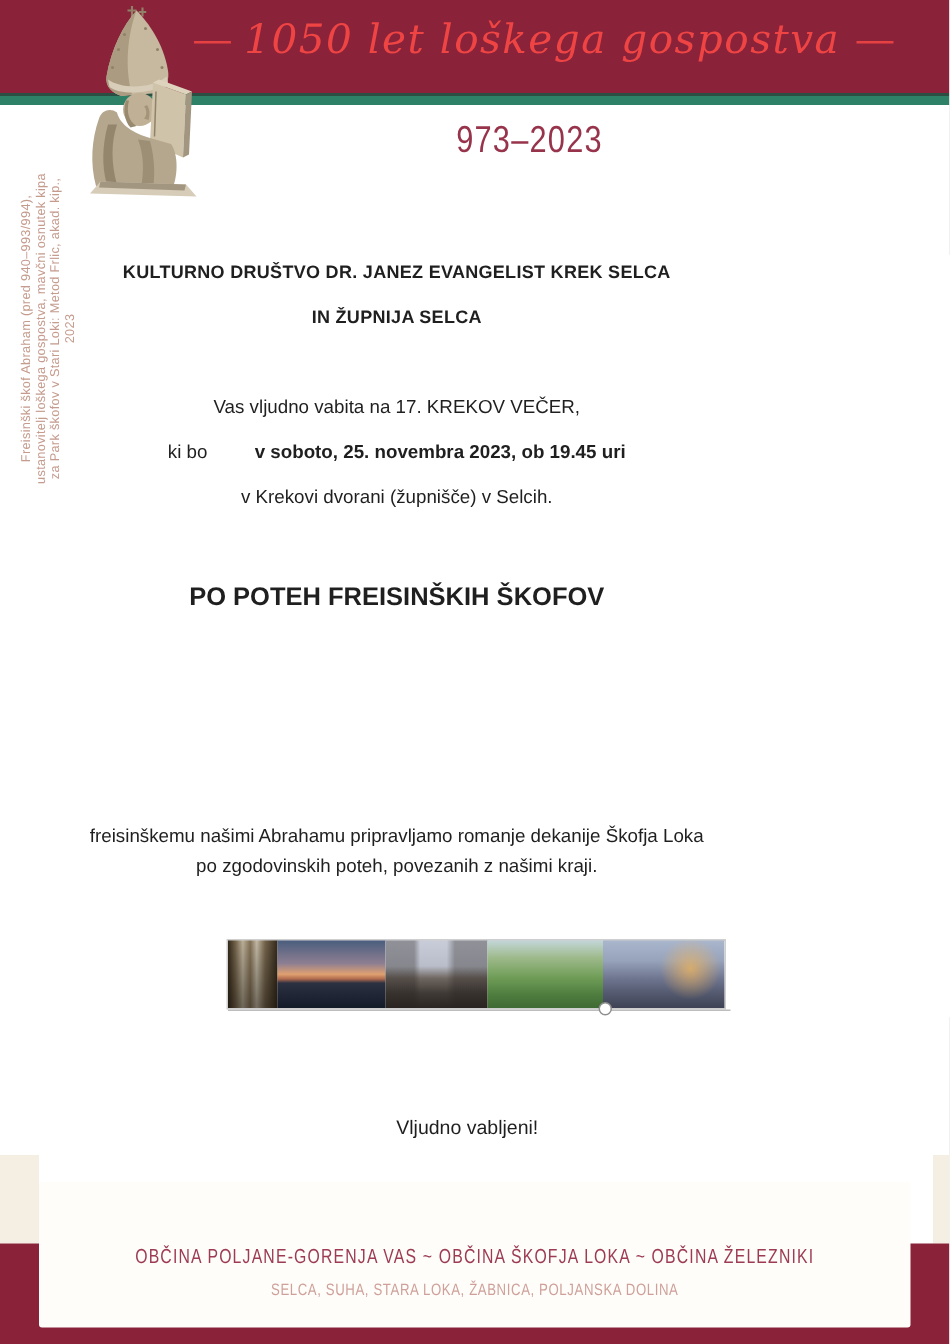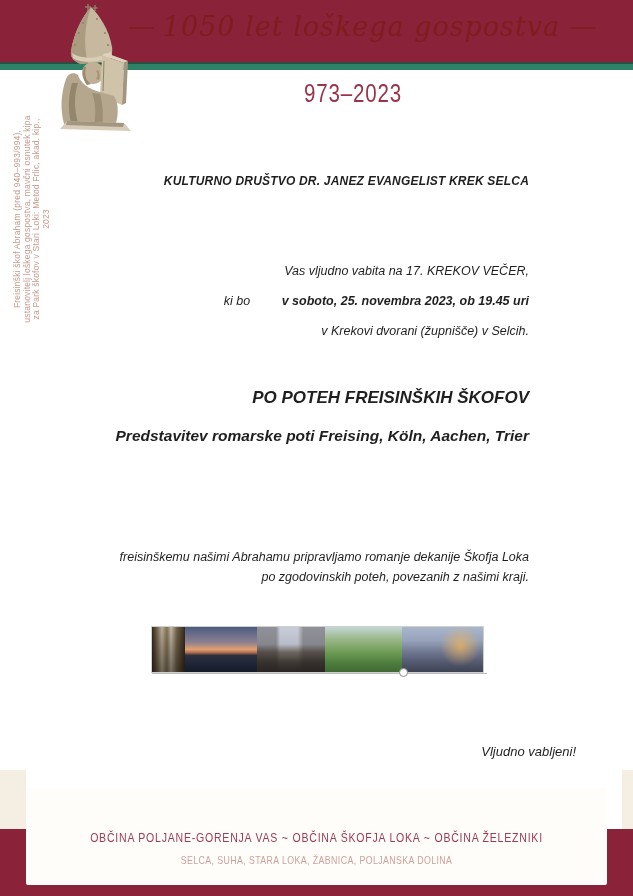--- a/index.html
+++ b/index.html
@@ -16,7 +16,7 @@
   .header-script {
     position:absolute; left:90px; right:0; top:11px; text-align:center;
     font-family:"DejaVu Serif", serif; font-style:italic;
-    font-size:27px; letter-spacing:1px; color:#7f1d1d; white-space:nowrap;
+    font-size:27px; letter-spacing:1px; color:#ef4444; white-space:nowrap;
   }
   .header-script .dash { font-style:normal; letter-spacing:-2px; opacity:.9; }
   .years {

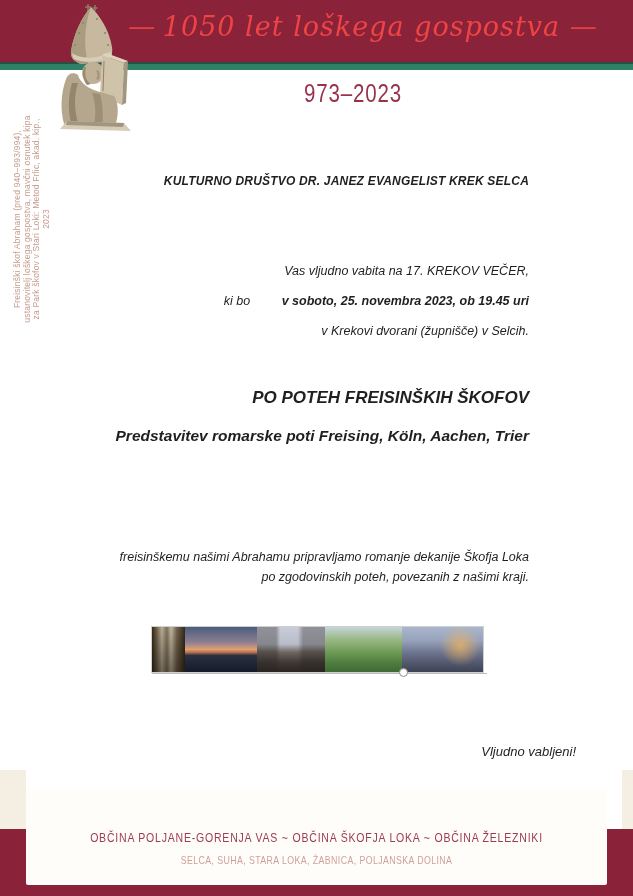--- a/index.html
+++ b/index.html
@@ -32,7 +32,7 @@
     font-size:8.5px; line-height:9.5px; color:#c59b8d; letter-spacing:.2px;
   }
   
-  .cline { position:absolute; left:0; width:529px; text-align:right;font-style:italic; }
+  .cline { position:absolute; left:0; width:529px; text-align:center; }
   .org { font-size:12px; font-weight:bold; letter-spacing:.2px; }
   .org1 { top:174px; } .org2 { top:204px; }
   .inv { font-size:12.5px; }

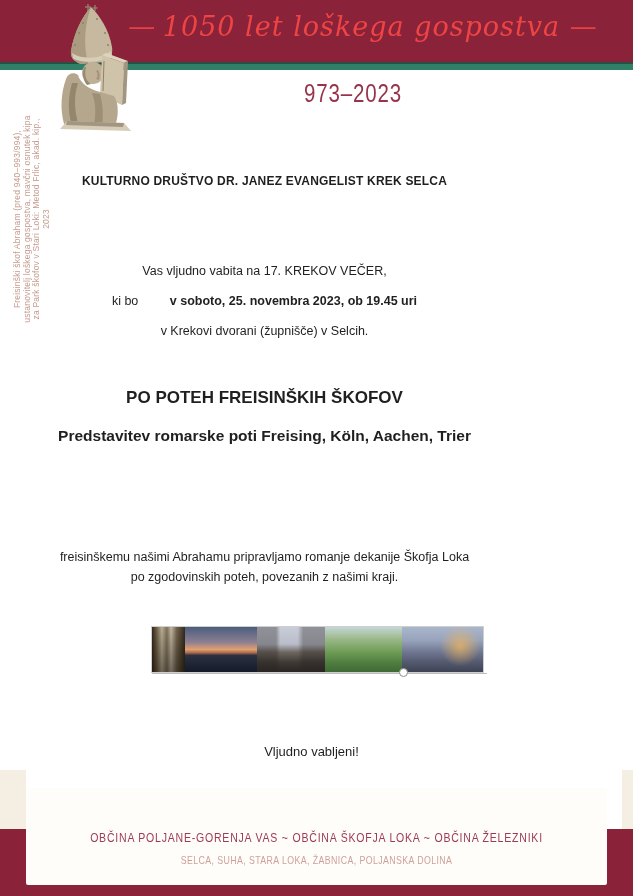--- a/index.html
+++ b/index.html
@@ -142,6 +142,7 @@
   </div>
 
   <div class="cline org org1">KULTURNO DRUŠTVO DR. JANEZ EVANGELIST KREK SELCA</div>
+  <div class="cline org org2">IN ŽUPNIJA SELCA</div>
 
   <div class="cline inv inv1">Vas vljudno vabita na 17. KREKOV VEČER,</div>
   <div class="cline inv inv2"><span>ki bo </span><b>v soboto, 25. novembra 2023, ob 19.45 uri</b></div>

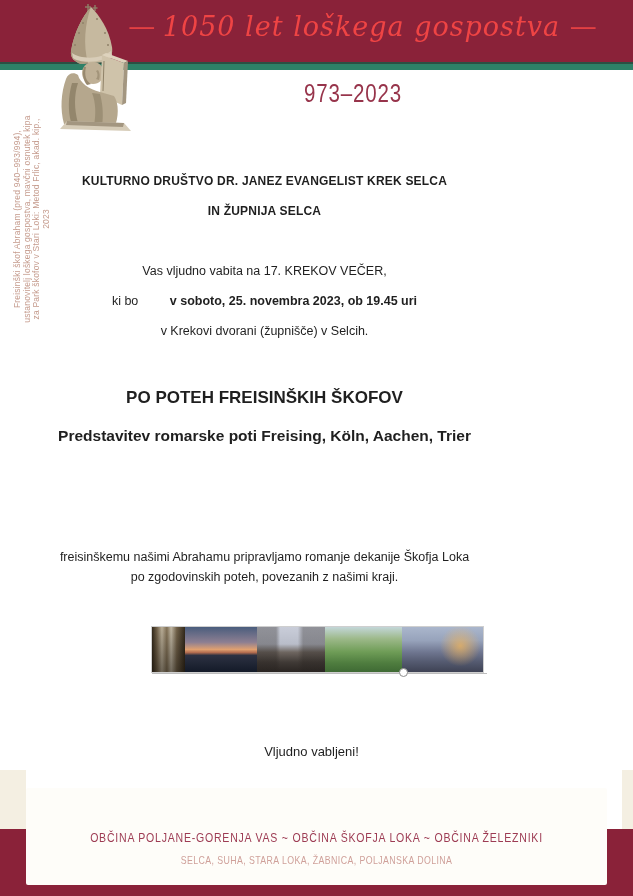--- a/index.html
+++ b/index.html
@@ -149,7 +149,6 @@
   <div class="cline title">PO POTEH FREISINŠKIH ŠKOFOV</div>
 
   <div class="cline inv inv3">v Krekovi dvorani (župnišče) v Selcih.</div>
-  <div class="cline subtitle">Predstavitev romarske poti Freising, Köln, Aachen, Trier</div>
 
   <div class="cline para">
     <div>freisinškemu našimi Abrahamu  pripravljamo romanje dekanije Škofja Loka</div>

